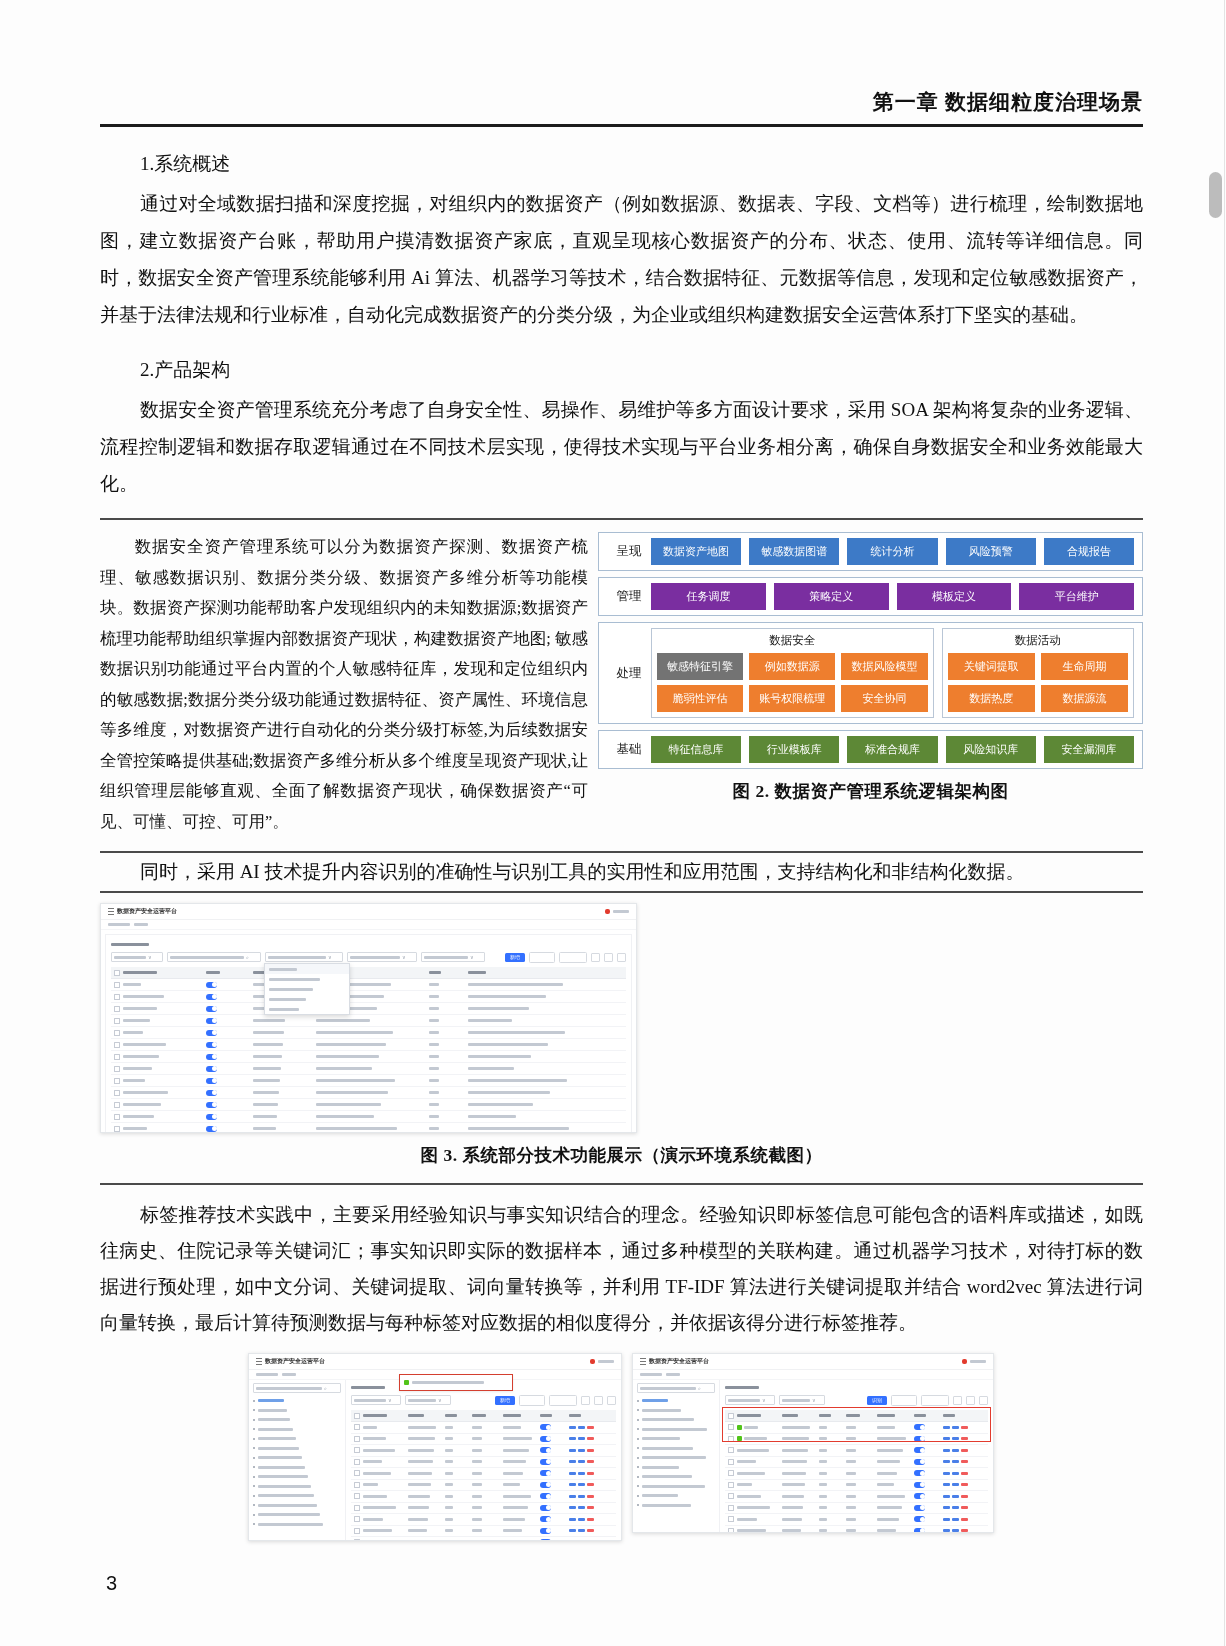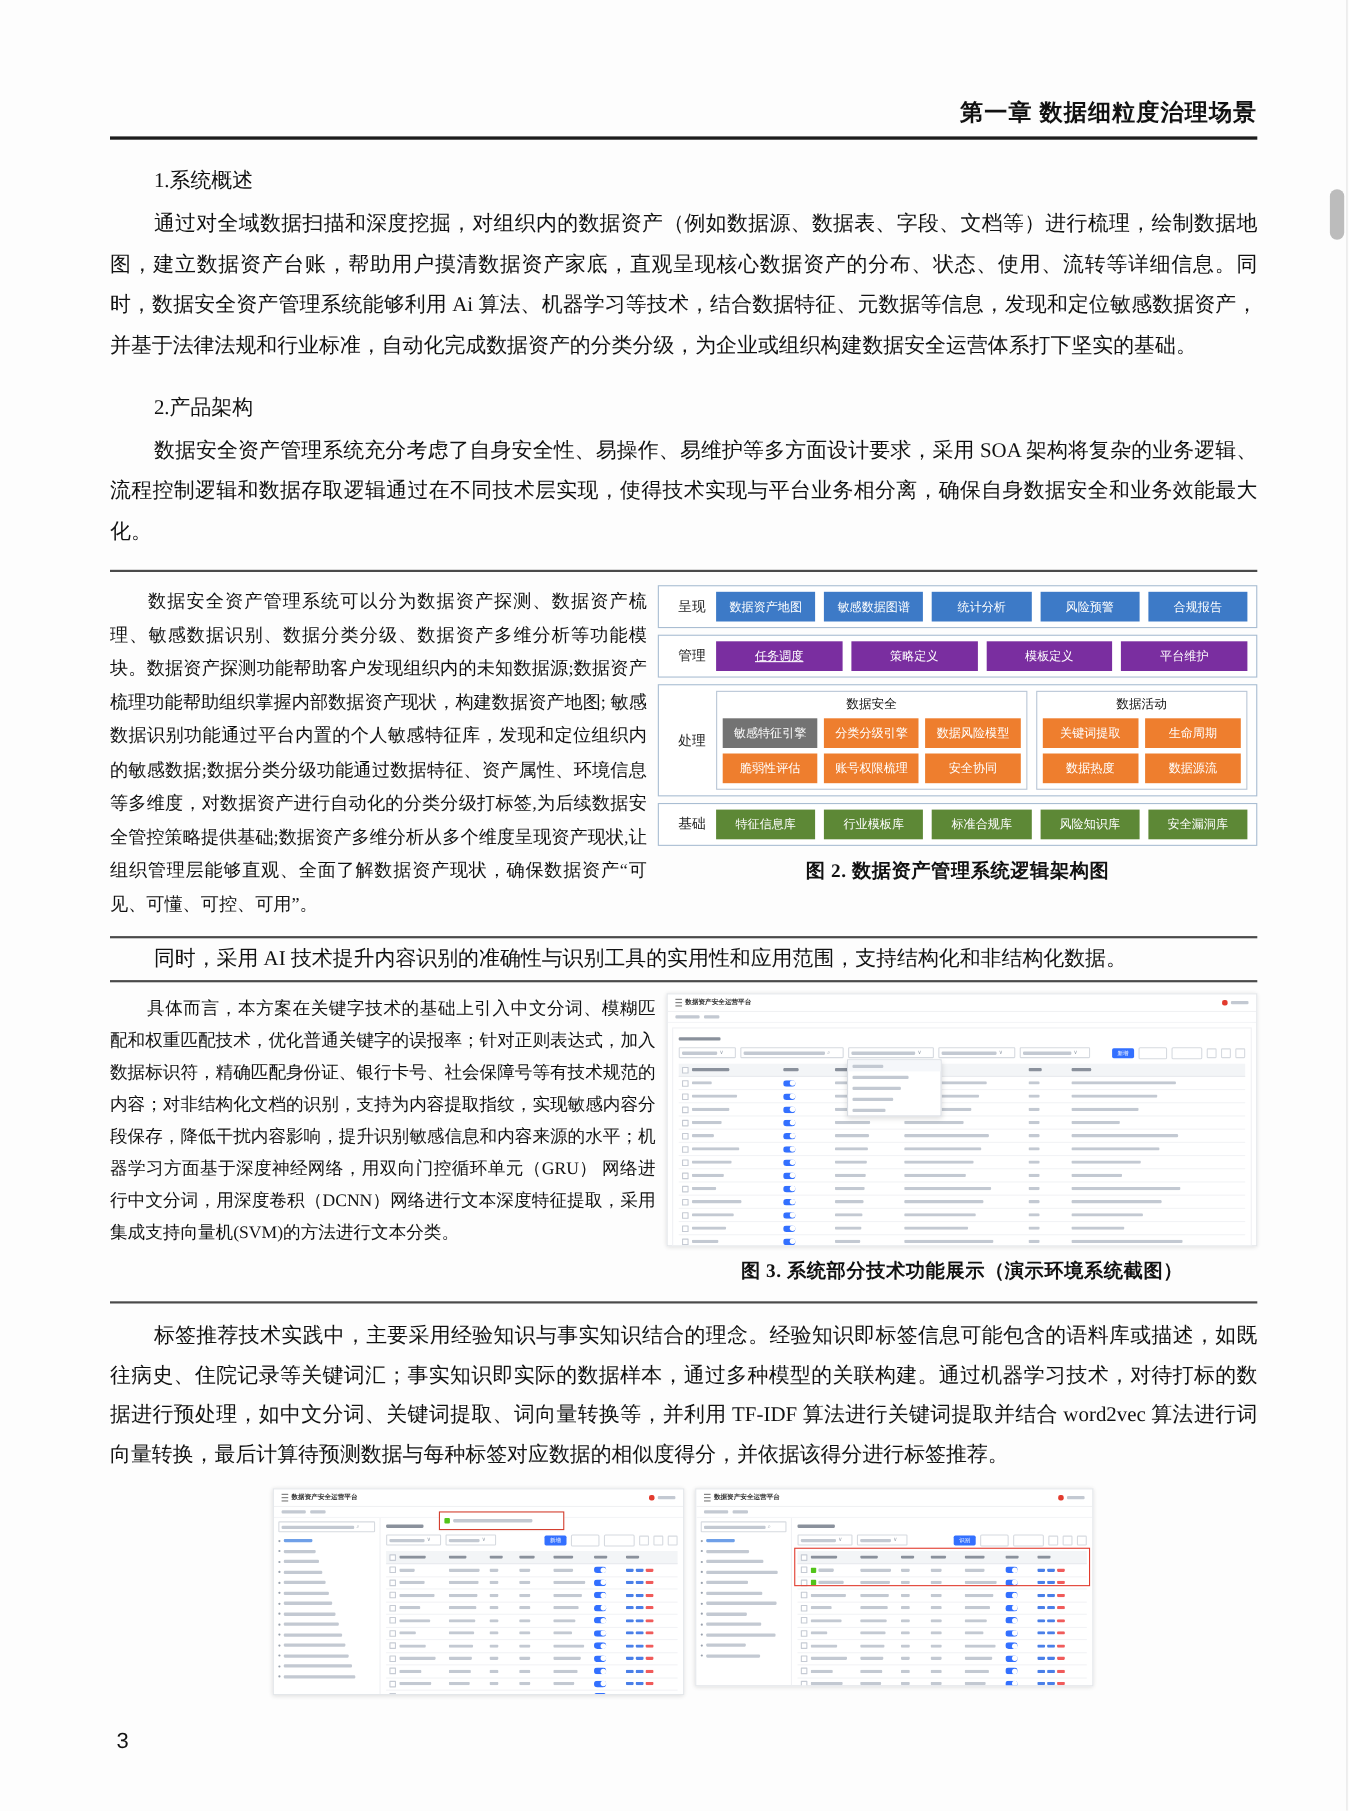--- a/index.html
+++ b/index.html
@@ -112,7 +112,7 @@
           <div class="arch-row">
             <div class="arch-label">管理</div>
             <div class="arch-items">
-              <div class="chip" style="background: rgb(122, 46, 160); text-decoration: underline;">任务调度</div>
+              <div class="chip" style="background: rgb(122, 46, 160);">任务调度</div>
               <div class="chip" style="background: rgb(122, 46, 160);">策略定义</div>
               <div class="chip" style="background: rgb(122, 46, 160);">模板定义</div>
               <div class="chip" style="background: rgb(122, 46, 160);">平台维护</div>

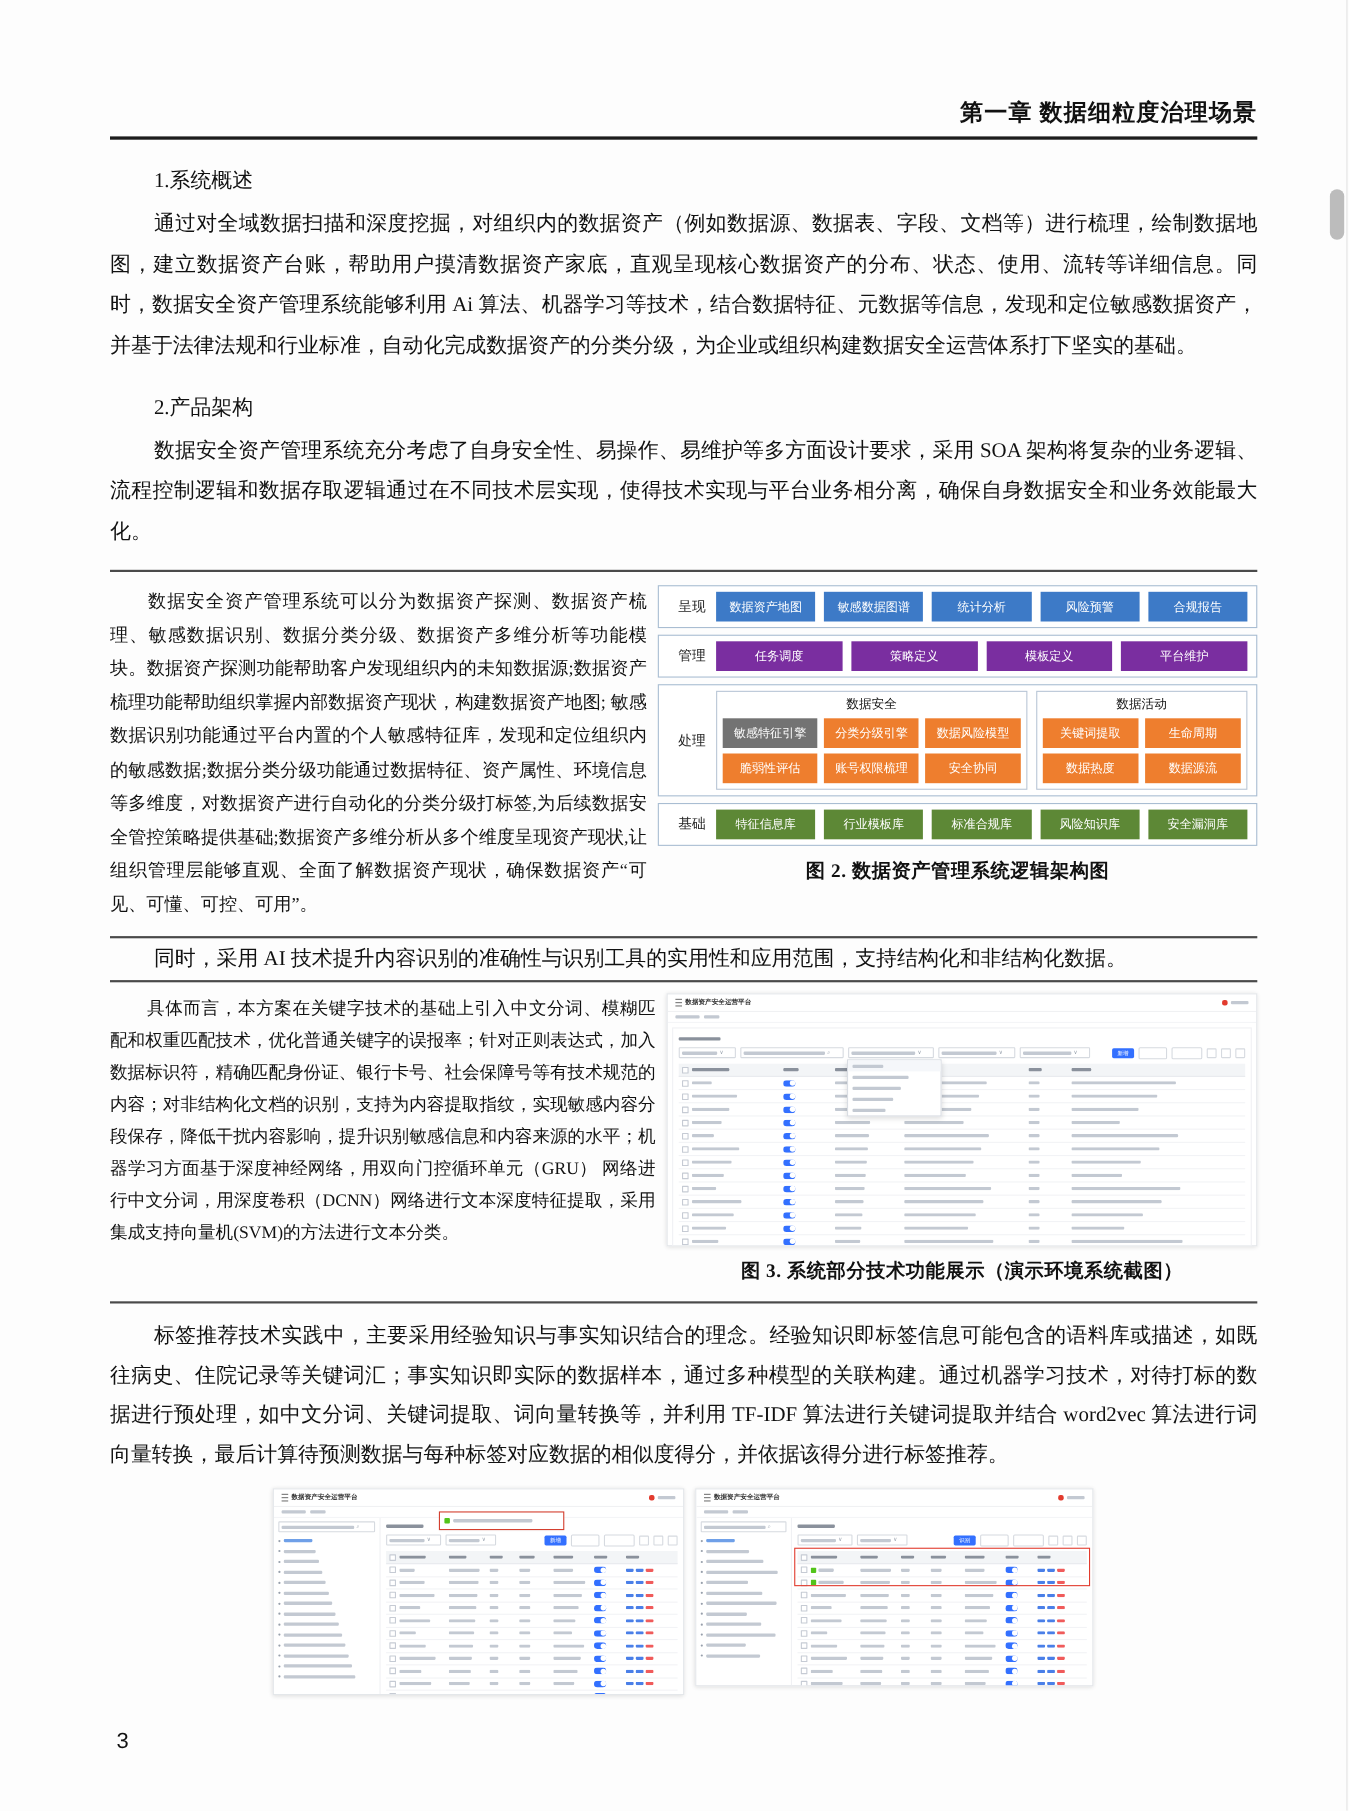--- a/index.html
+++ b/index.html
@@ -125,7 +125,7 @@
                 <div class="arch-group-title">数据安全</div>
                 <div class="arch-grid-row">
                   <div class="chip" style="background: #737373;">敏感特征引擎</div>
-                  <div class="chip" style="background: rgb(238, 126, 46);">分类分级引擎</div>
+                  <div class="chip" style="background: rgb(238, 126, 46);">例如数据源</div>
                   <div class="chip" style="background: rgb(238, 126, 46);">数据风险模型</div>
                 </div>
                 <div class="arch-grid-row">

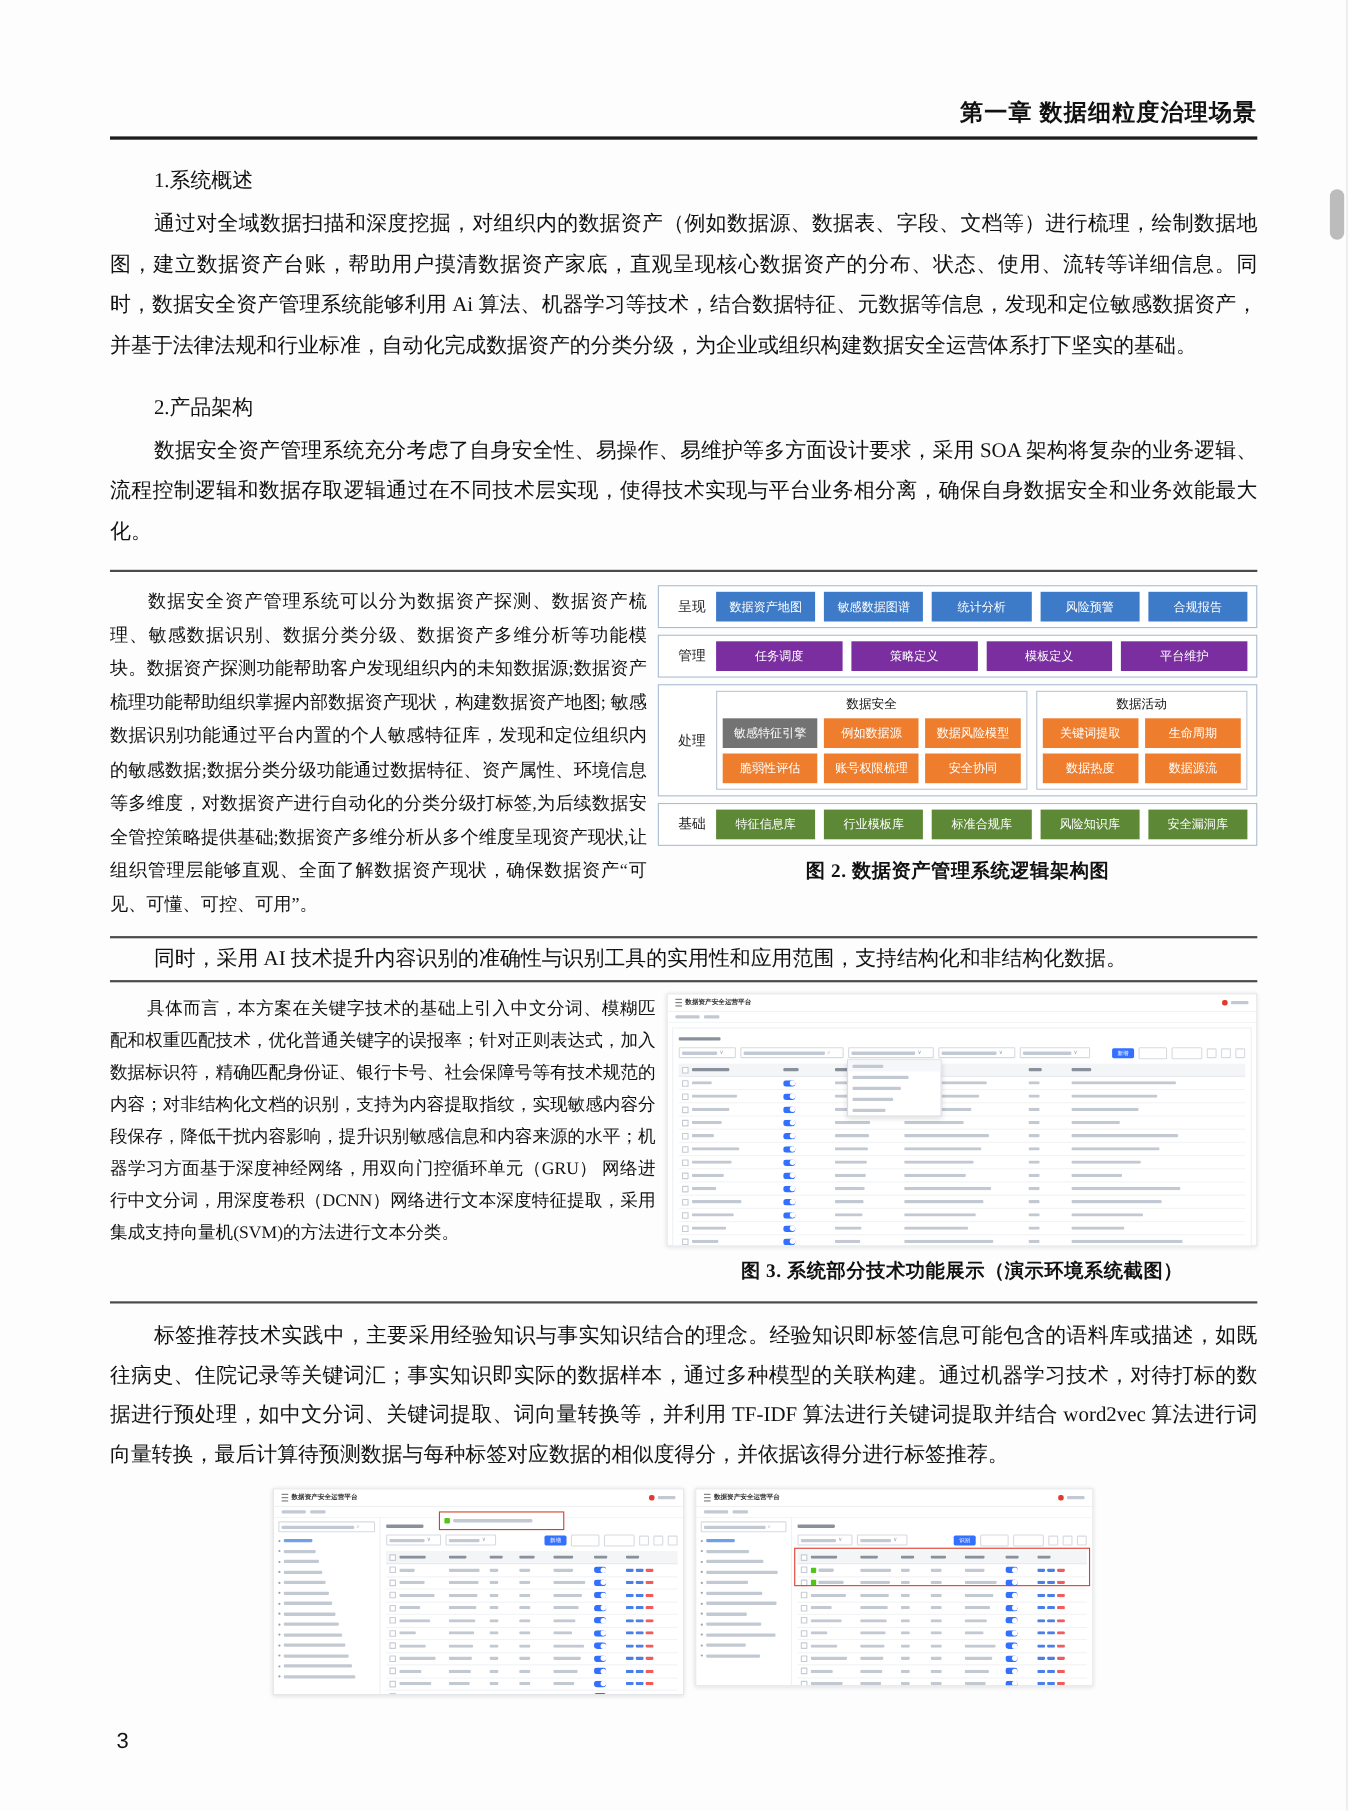--- a/index.html
+++ b/index.html
@@ -165,7 +165,6 @@
   <div class="callout">同时，采用 AI 技术提升内容识别的准确性与识别工具的实用性和应用范围，支持结构化和非结构化数据。</div>
 
   <div class="cols" style="margin-top:10px;">
-    <div class="leftcol2">具体而言，本方案在关键字技术的基础上引入中文分词、模糊匹配和权重匹配技术，优化普通关键字的误报率；针对正则表达式，加入数据标识符，精确匹配身份证、银行卡号、社会保障号等有技术规范的内容；对非结构化文档的识别，支持为内容提取指纹，实现敏感内容分段保存，降低干扰内容影响，提升识别敏感信息和内容来源的水平；机器学习方面基于深度神经网络，用双向门控循环单元（GRU） 网络进行中文分词，用深度卷积（DCNN）网络进行文本深度特征提取，采用集成支持向量机(SVM)的方法进行文本分类。</div>
     <div class="rightcol">
       <div class="shot" id="fig3-shot" style="width:535px;height:228px;">
           <div class="shot-header">

